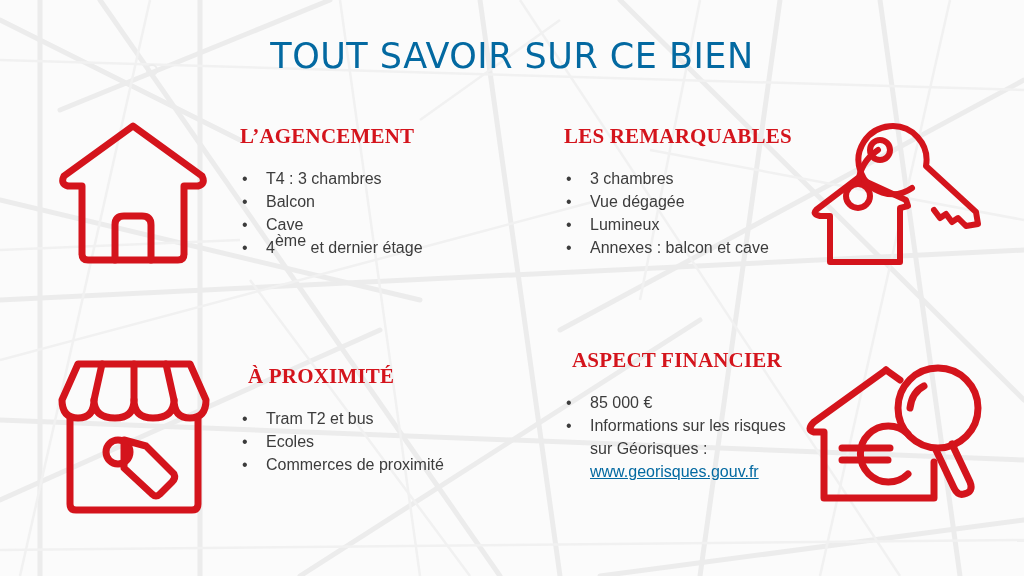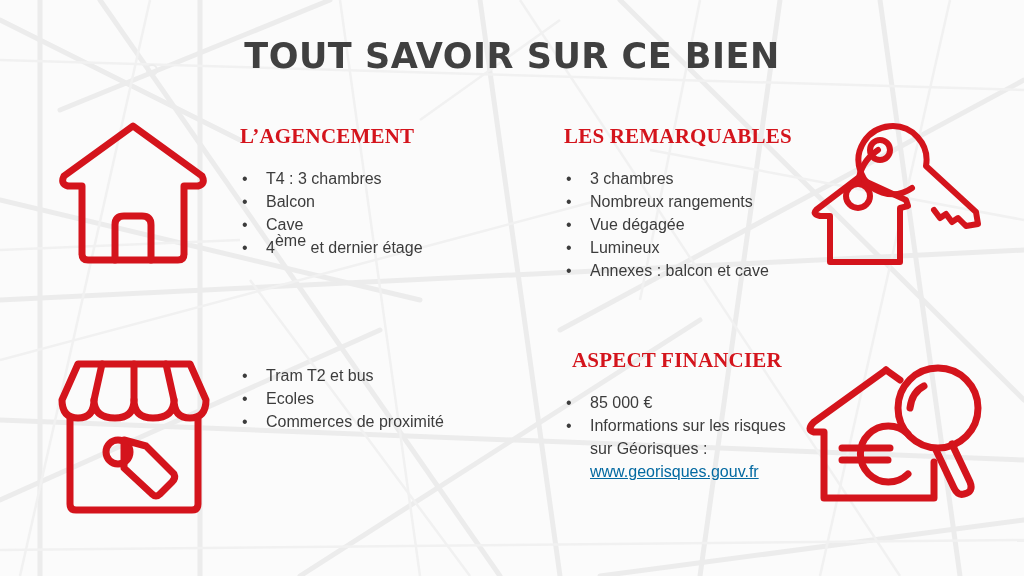--- a/index.html
+++ b/index.html
@@ -13,8 +13,8 @@
   .bg-map { position: absolute; left: 0; top: 0; width: 1024px; height: 576px; z-index: 0; }
   .title {
     position: absolute; left: 0; top: 36px; width: 1024px; text-align: center;
-    font-family: "DejaVu Sans", sans-serif; font-weight: bold;
-    font-size: 35px; letter-spacing: 0.5px; color: #404040; z-index: 2;
+    font-family: "DejaVu Sans", sans-serif; font-weight: normal;
+    font-size: 35px; letter-spacing: 0.5px; color: #0369a1; z-index: 2;
   }
   .section { position: absolute; z-index: 2; }
   .section h2 {

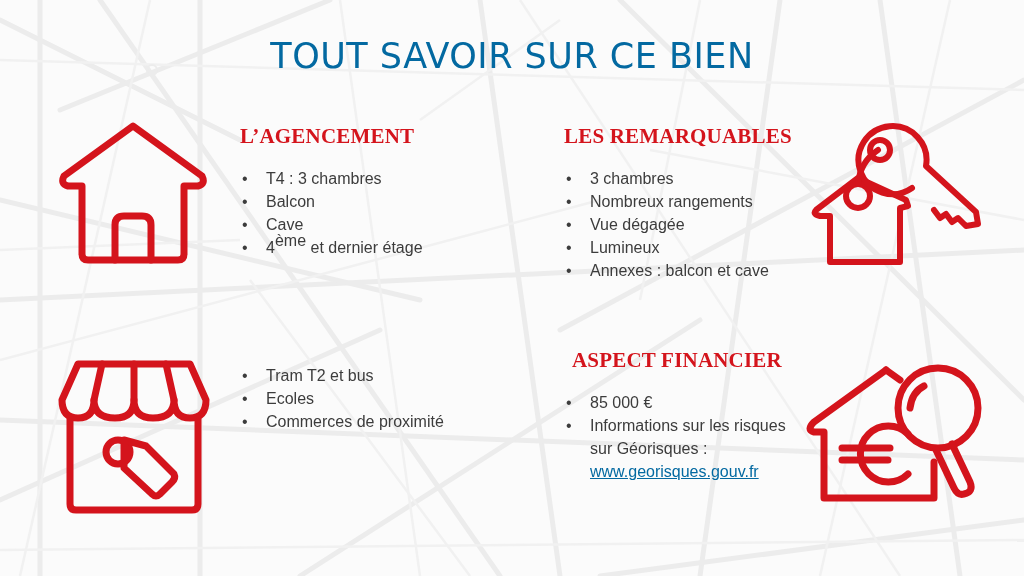--- a/index.html
+++ b/index.html
@@ -97,7 +97,6 @@
   <h2>LES REMARQUABLES</h2>
   <ul>
     <li>3 chambres</li>
-    <li>Nombreux rangements</li>
     <li>Vue dégagée</li>
     <li>Lumineux</li>
     <li>Annexes : balcon et cave</li>

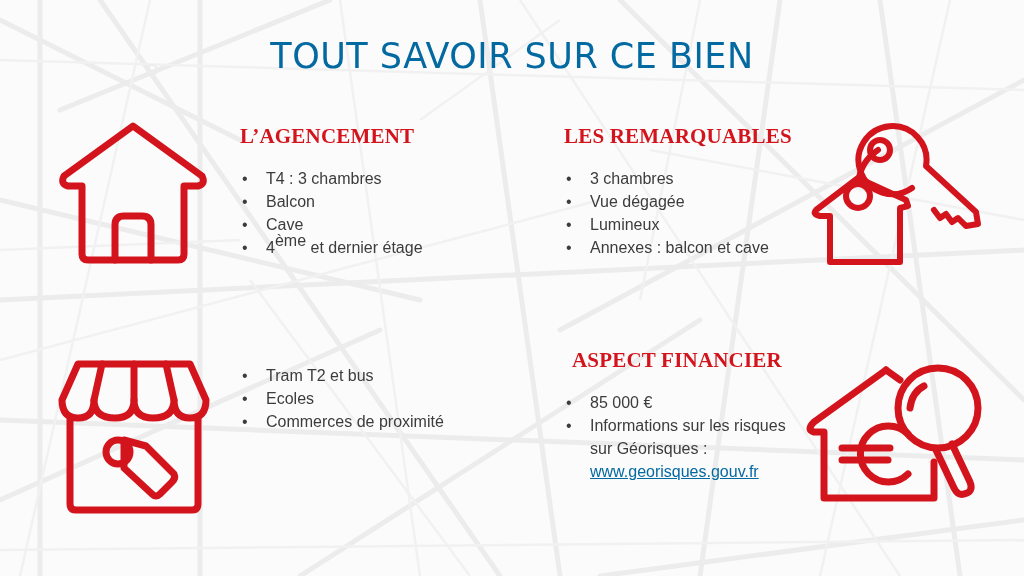--- a/index.html
+++ b/index.html
@@ -122,6 +122,7 @@
   </svg>
 </div>
 <div class="section" style="left:248px; top:364px;">
+  <h2>À PROXIMITÉ</h2>
   <ul style="margin-left:-8px;">
     <li>Tram T2 et bus</li>
     <li>Ecoles</li>

